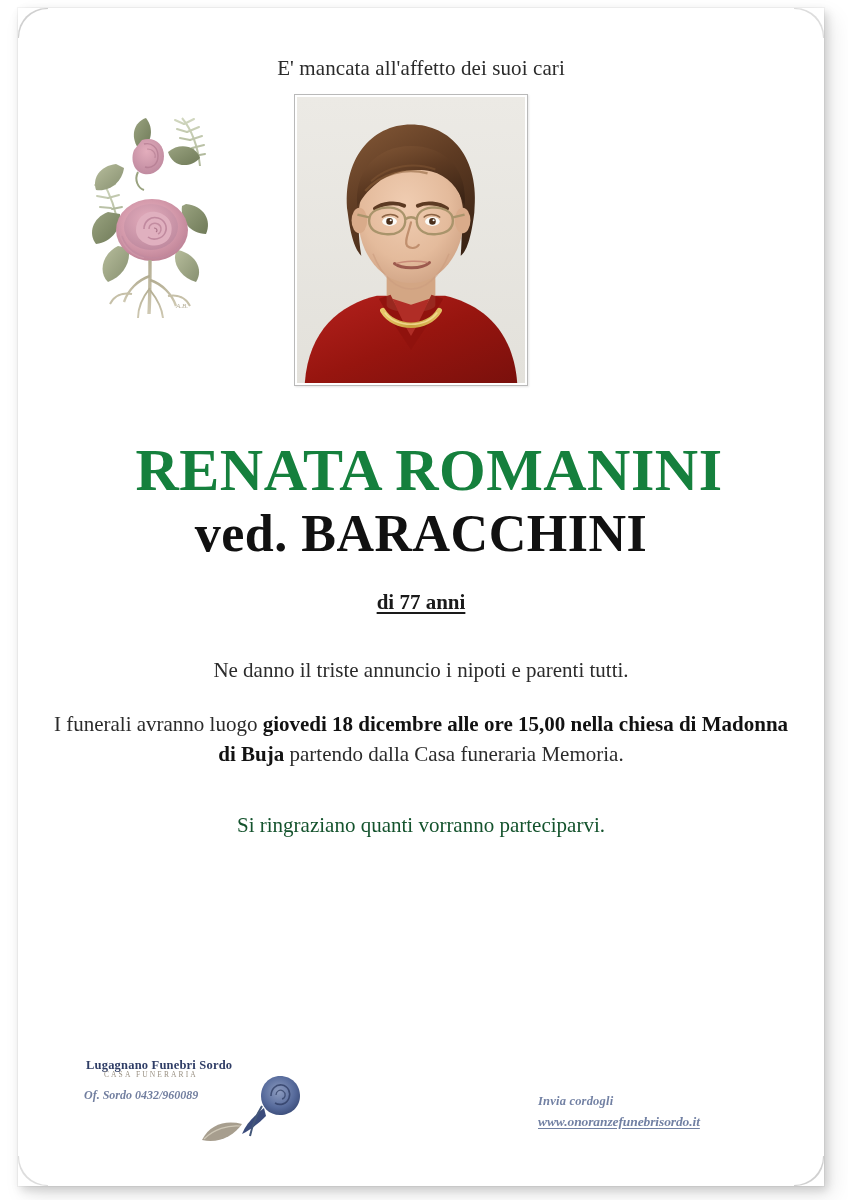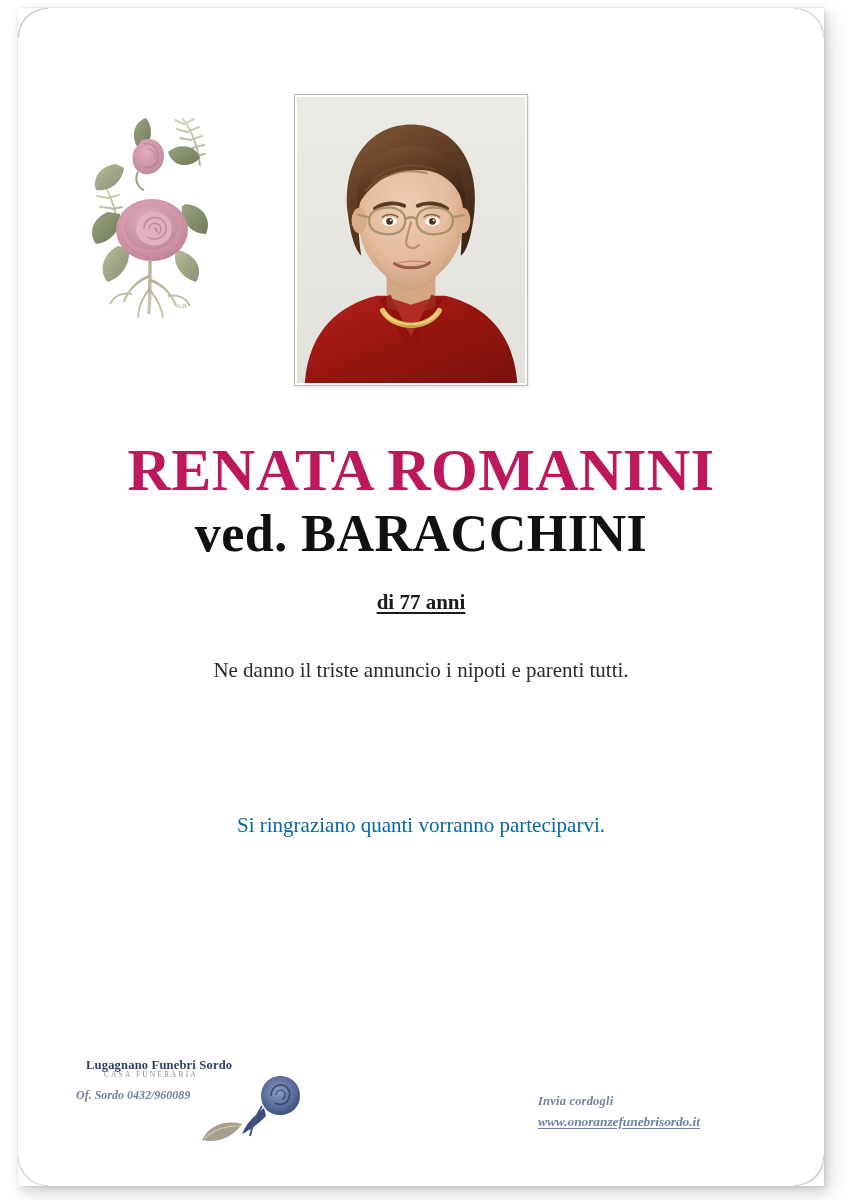--- a/index.html
+++ b/index.html
@@ -286,6 +286,7 @@
 
     <div class="content">
 
+      <div class="header-line">E' mancata all'affetto dei suoi cari</div>
 
       <div class="rose">
         <svg viewBox="0 0 140 215" xmlns="http://www.w3.org/2000/svg">

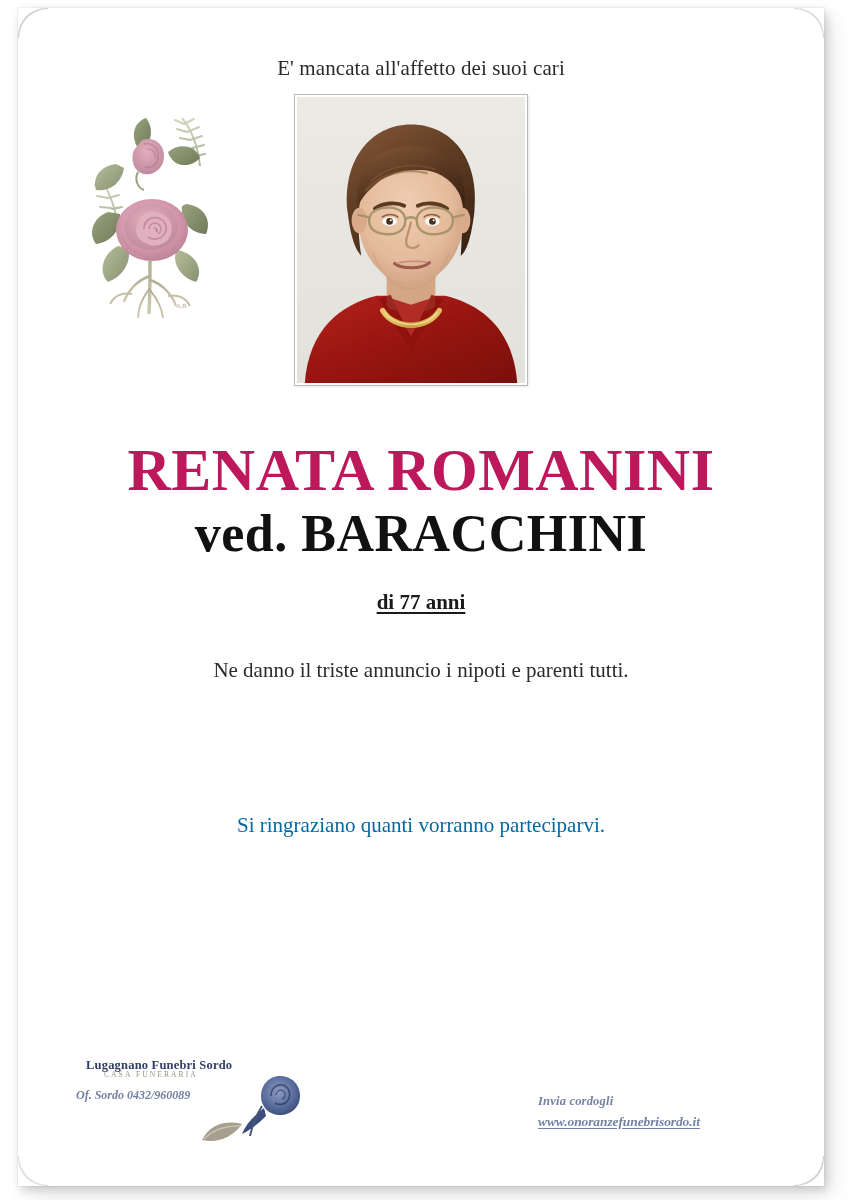--- a/index.html
+++ b/index.html
@@ -98,12 +98,12 @@
   
   .name-1 {
     position: absolute;
-    left: 0; top: 432px;
+    left: 8px; top: 432px;
     width: 806px;
     text-align: center;
     font-size: 60px;
     font-weight: bold;
-    color: #be185d;
+    color: #15803d;
     letter-spacing: 0.5px;
     line-height: 1;
     white-space: nowrap;

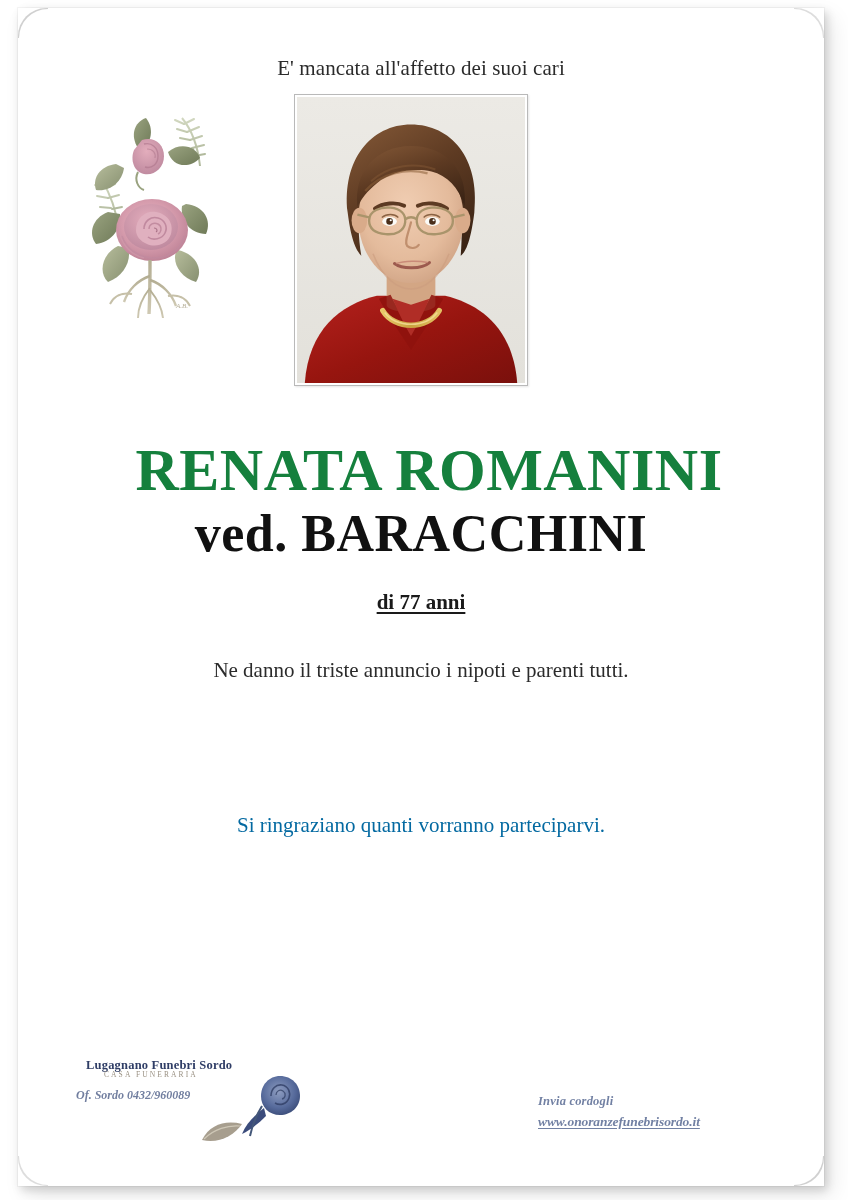--- a/index.html
+++ b/index.html
@@ -457,6 +457,9 @@
 
       <div class="announce">Ne danno il triste annuncio i nipoti e parenti tutti.</div>
 
+      <div class="funeral">
+        <span>I funerali avranno luogo </span><b>giovedi 18 dicembre alle ore 15,00 nella chiesa di Madonna di Buja</b><span> partendo dalla Casa funeraria Memoria.</span>
+      </div>
 
       <div class="thanks">Si ringraziano quanti vorranno parteciparvi.</div>
 

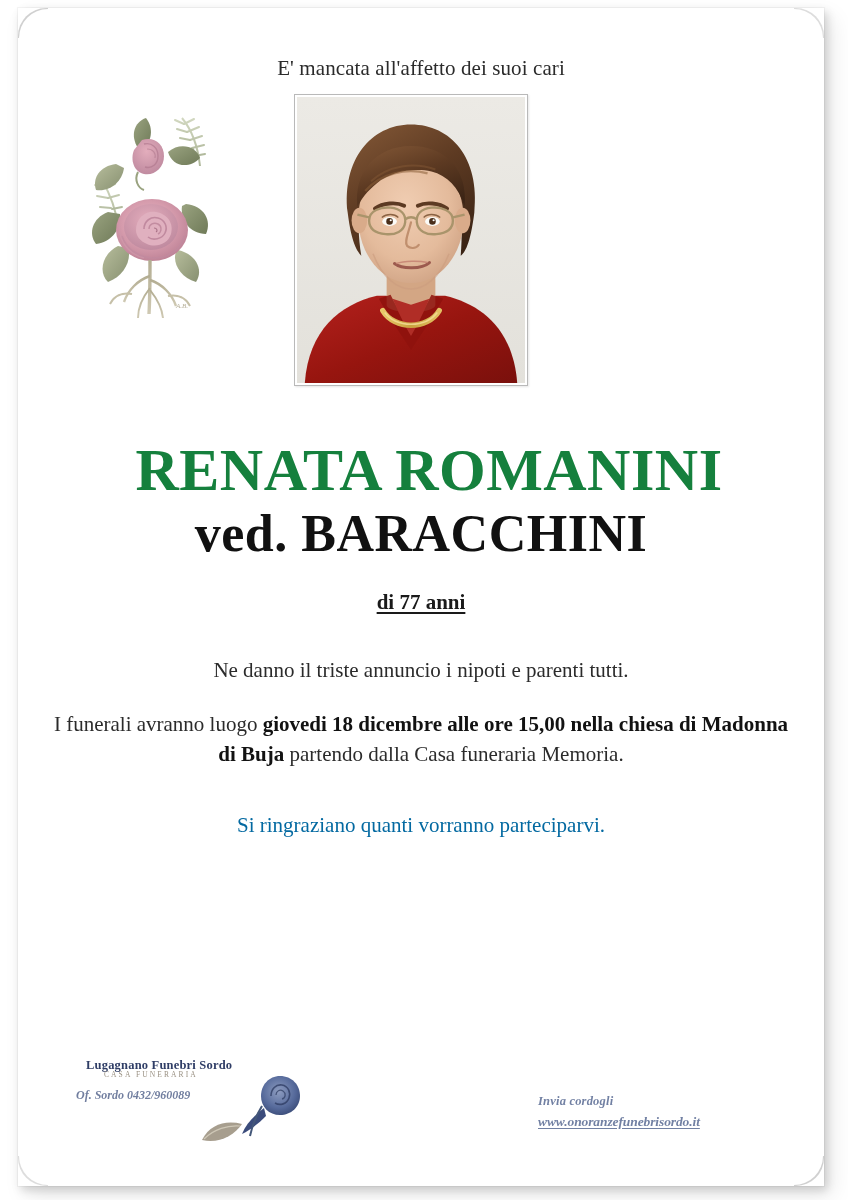--- a/index.html
+++ b/index.html
@@ -163,7 +163,7 @@
     width: 726px;
     text-align: center;
     font-size: 21px;
-    color: #0369a1;
+    color: #14532d;
   }
 
   .visits {

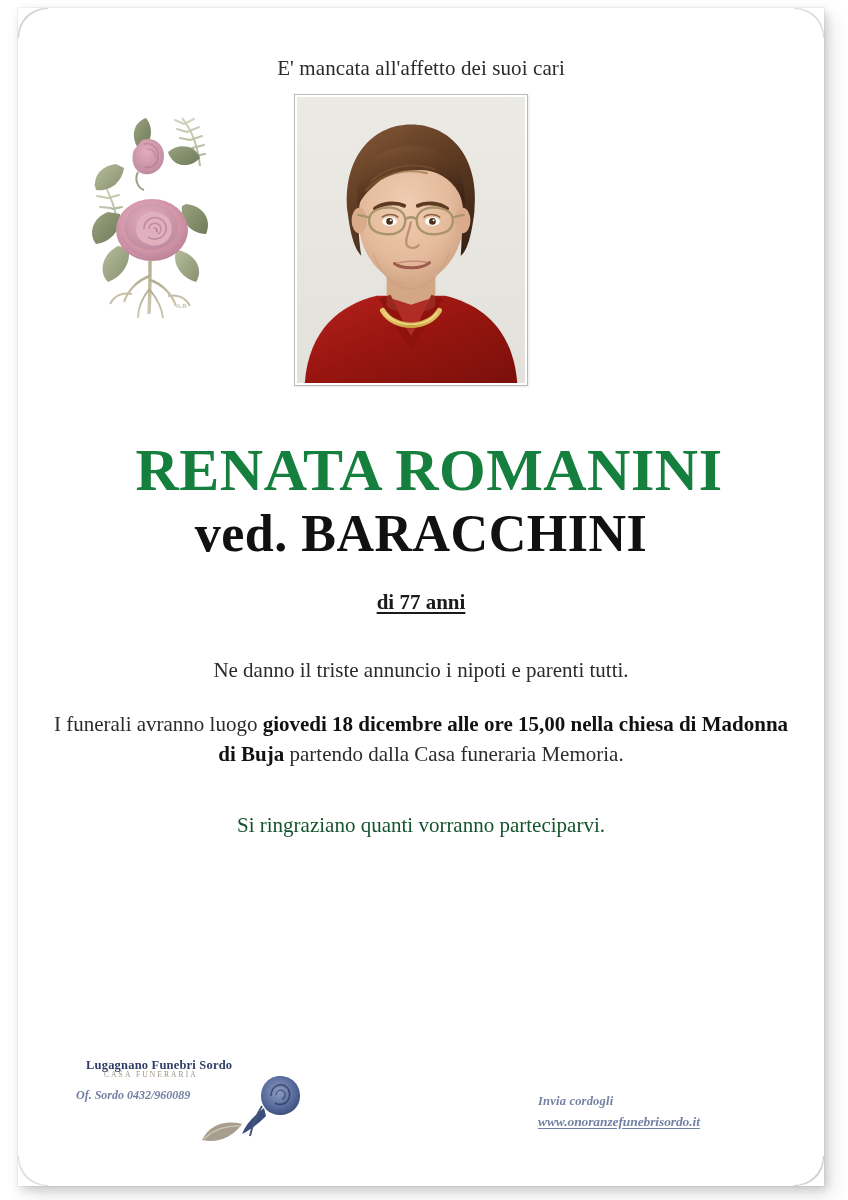--- a/index.html
+++ b/index.html
@@ -229,7 +229,7 @@
     font-style: italic;
     font-weight: bold;
     color: #4a5b85;
-    margin-left: 2px;
+    margin-left: 10px;
     margin-top: 9px;
     opacity: 0.78;
   }

